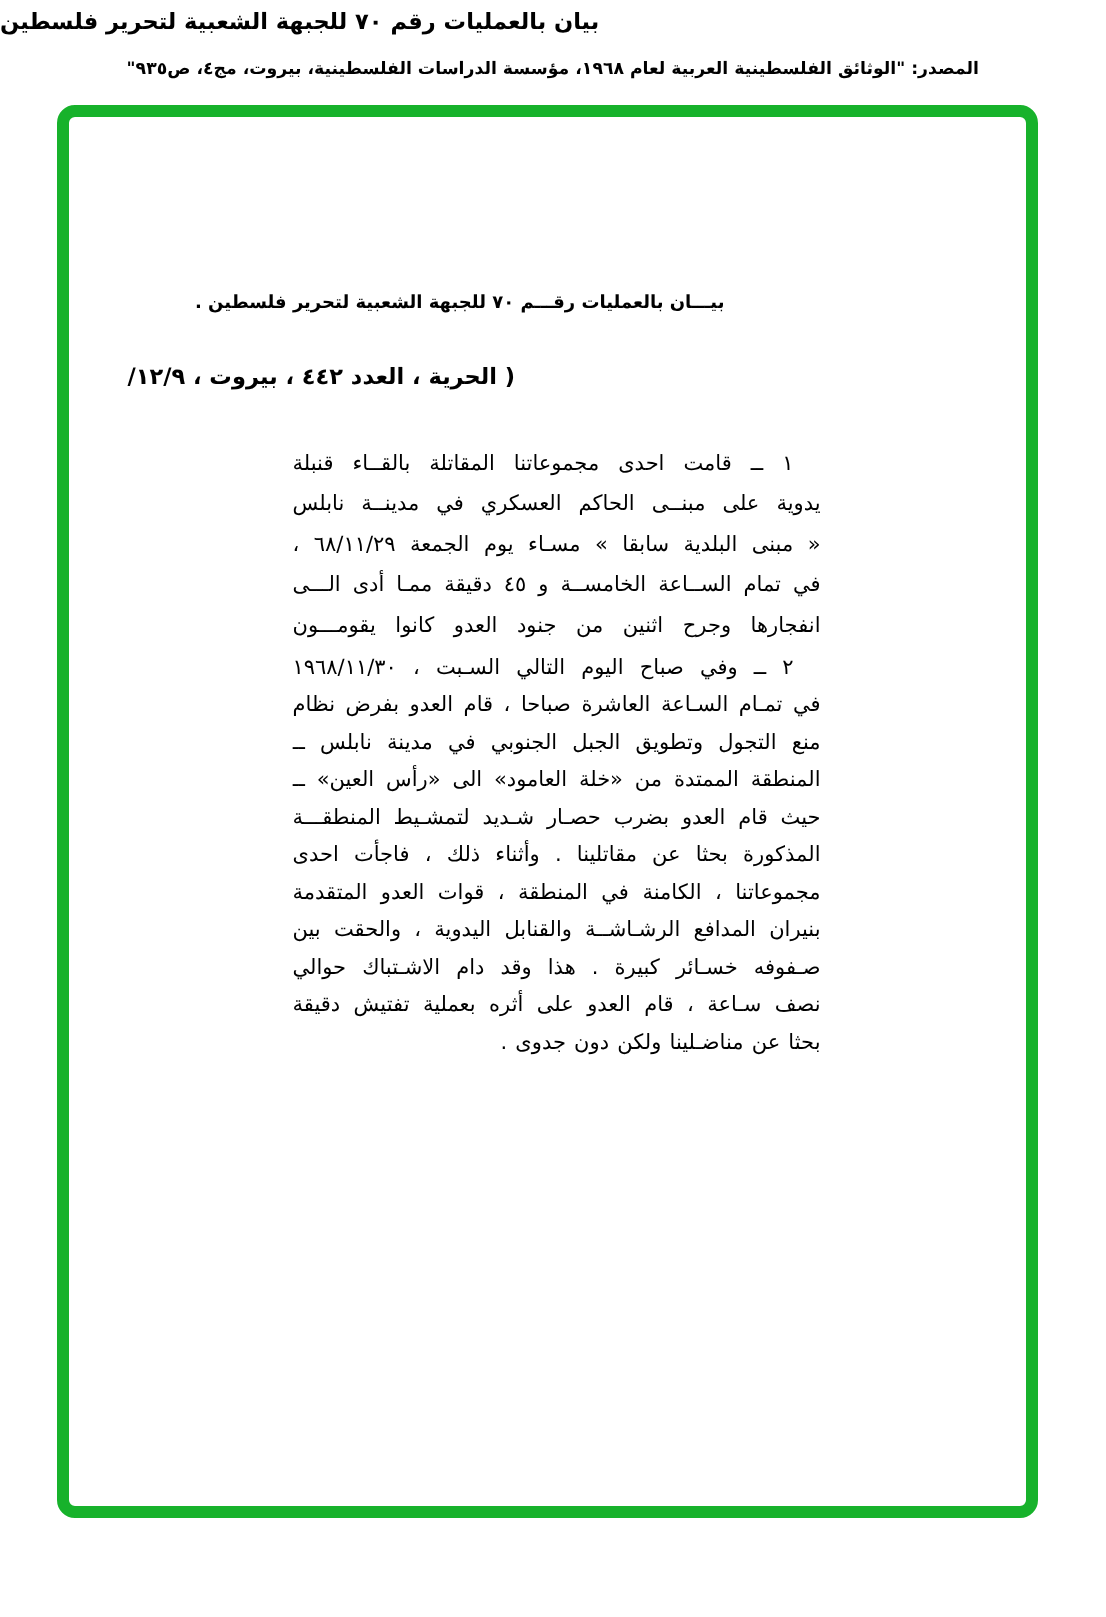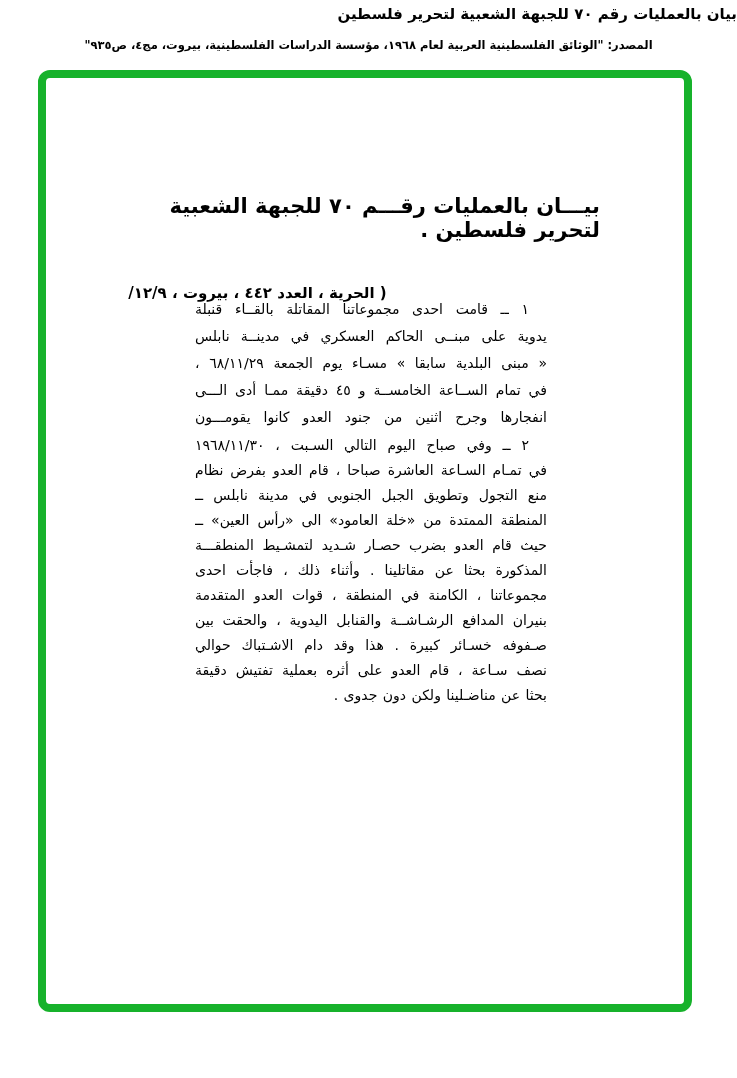--- a/index.html
+++ b/index.html
@@ -16,7 +16,7 @@
     position: absolute;
     top: 5px; left: 0;
     width: 737px;
-    text-align: right;
+    text-align: left;
     font-size: 15px;
     font-weight: 800;
     letter-spacing: 0.2px;

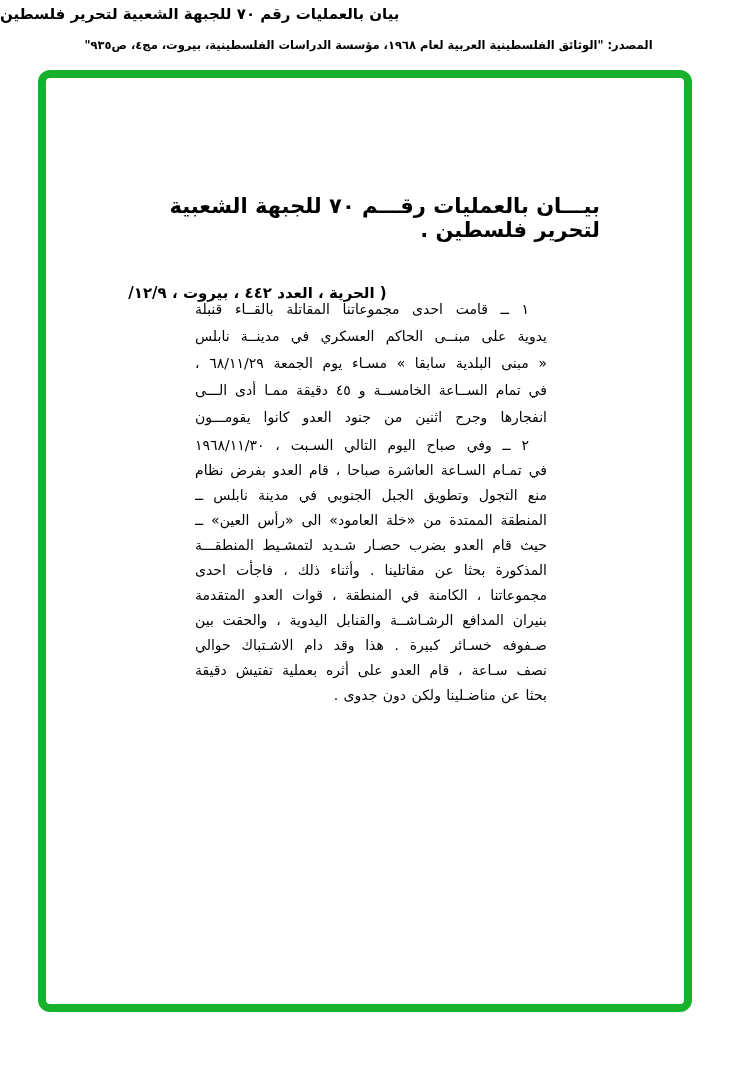--- a/index.html
+++ b/index.html
@@ -42,8 +42,8 @@
     position: absolute;
     left: 130px; top: 194px;
     width: 470px;
-    text-align: right;
-    font-size: 21px;
+    text-align: left;
+    font-size: 12px;
     font-weight: 800;
   }
   .citation {

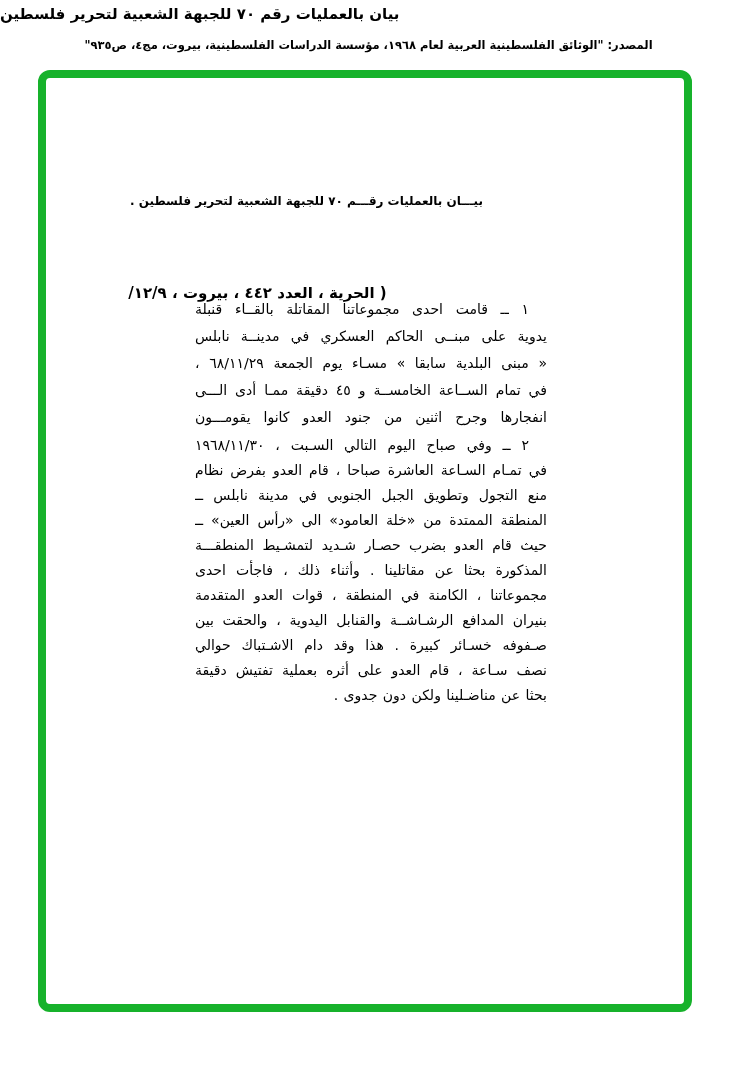--- a/index.html
+++ b/index.html
@@ -53,8 +53,7 @@
     font-size: 15px;
     font-weight: 600;
     line-height: 22px;
-    text-align: center;
-    margin-top: 42px;
+    text-align: left;
   }
   .cit-indent {
     box-sizing: border-box;

